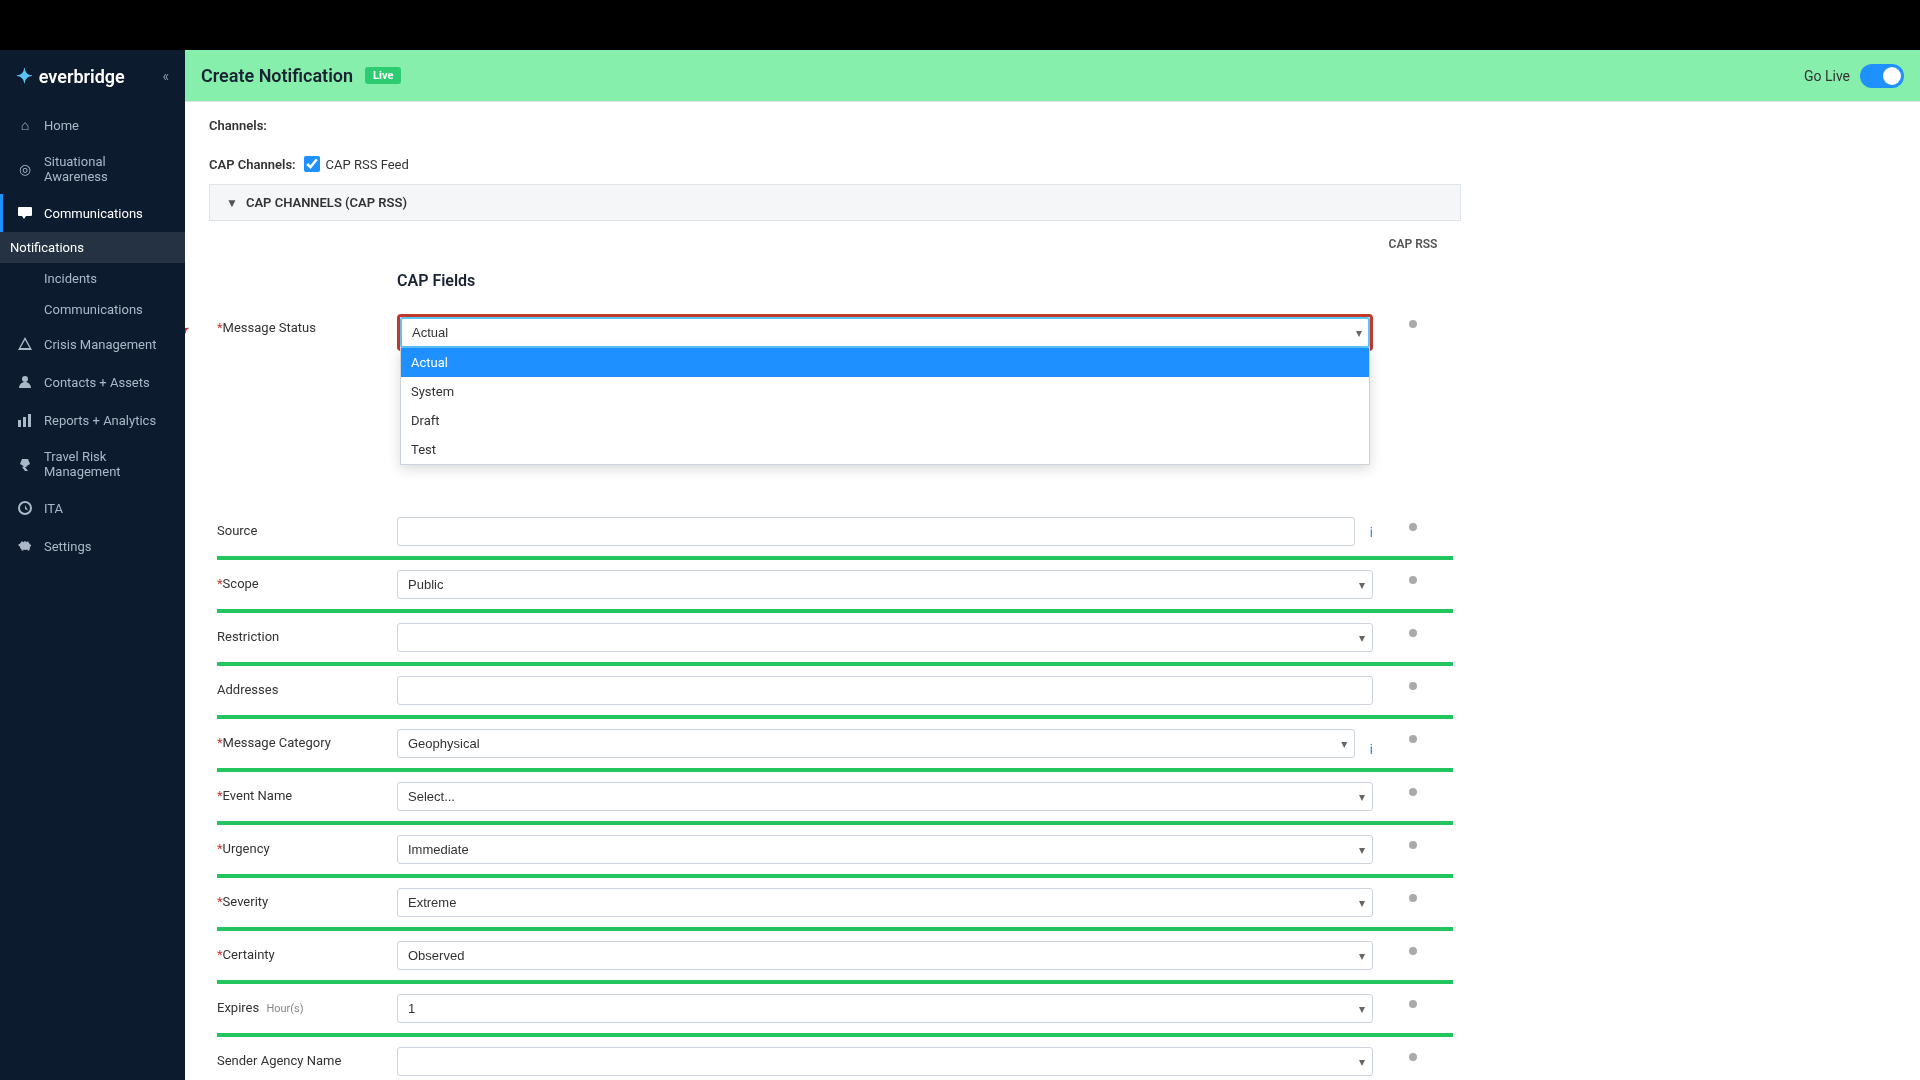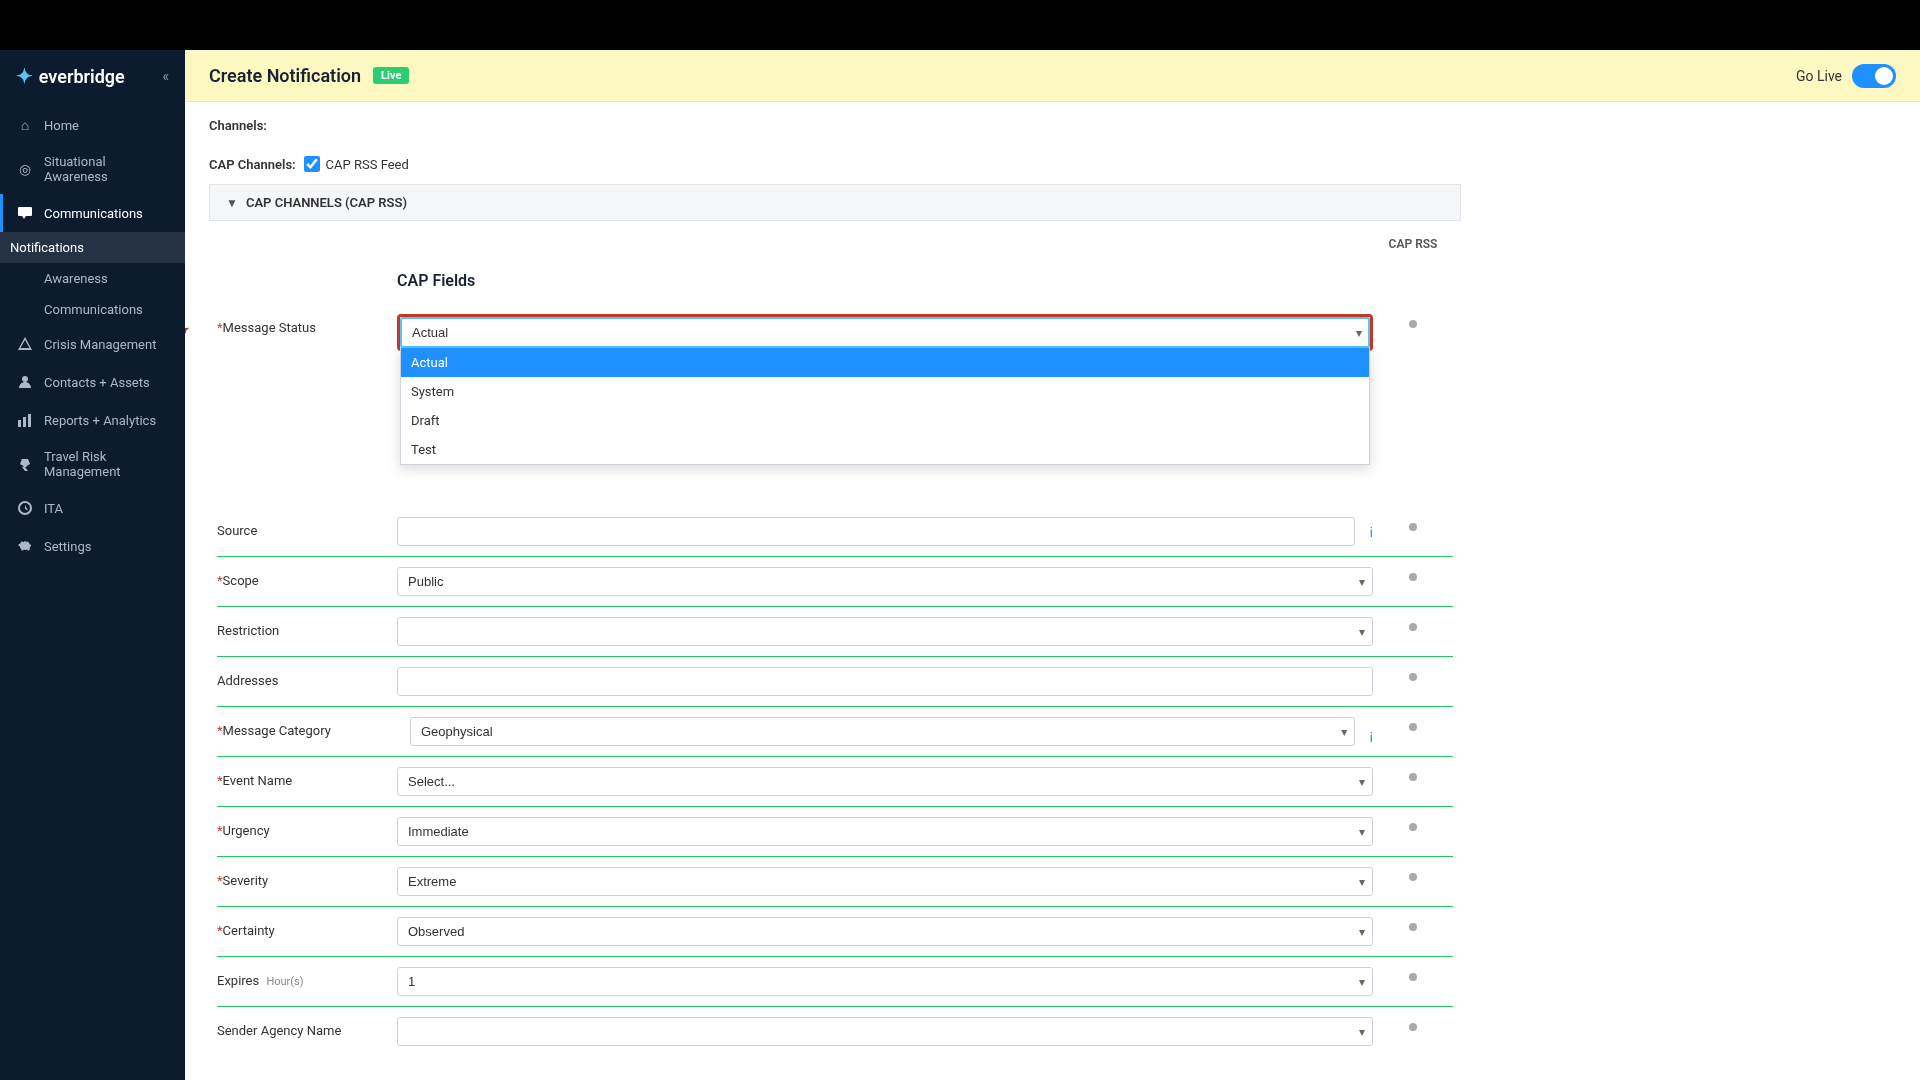--- a/index.html
+++ b/index.html
@@ -106,12 +106,12 @@
 
     
     .header {
-      background: #fef9c3;
+      background: #86efac;
       border-bottom: 1px solid #e0e4ea;
       display: flex;
       align-items: center;
       justify-content: space-between;
-      padding: 0 24px;
+      padding: 0 16px;
       height: 52px;
       flex-shrink: 0;
     }

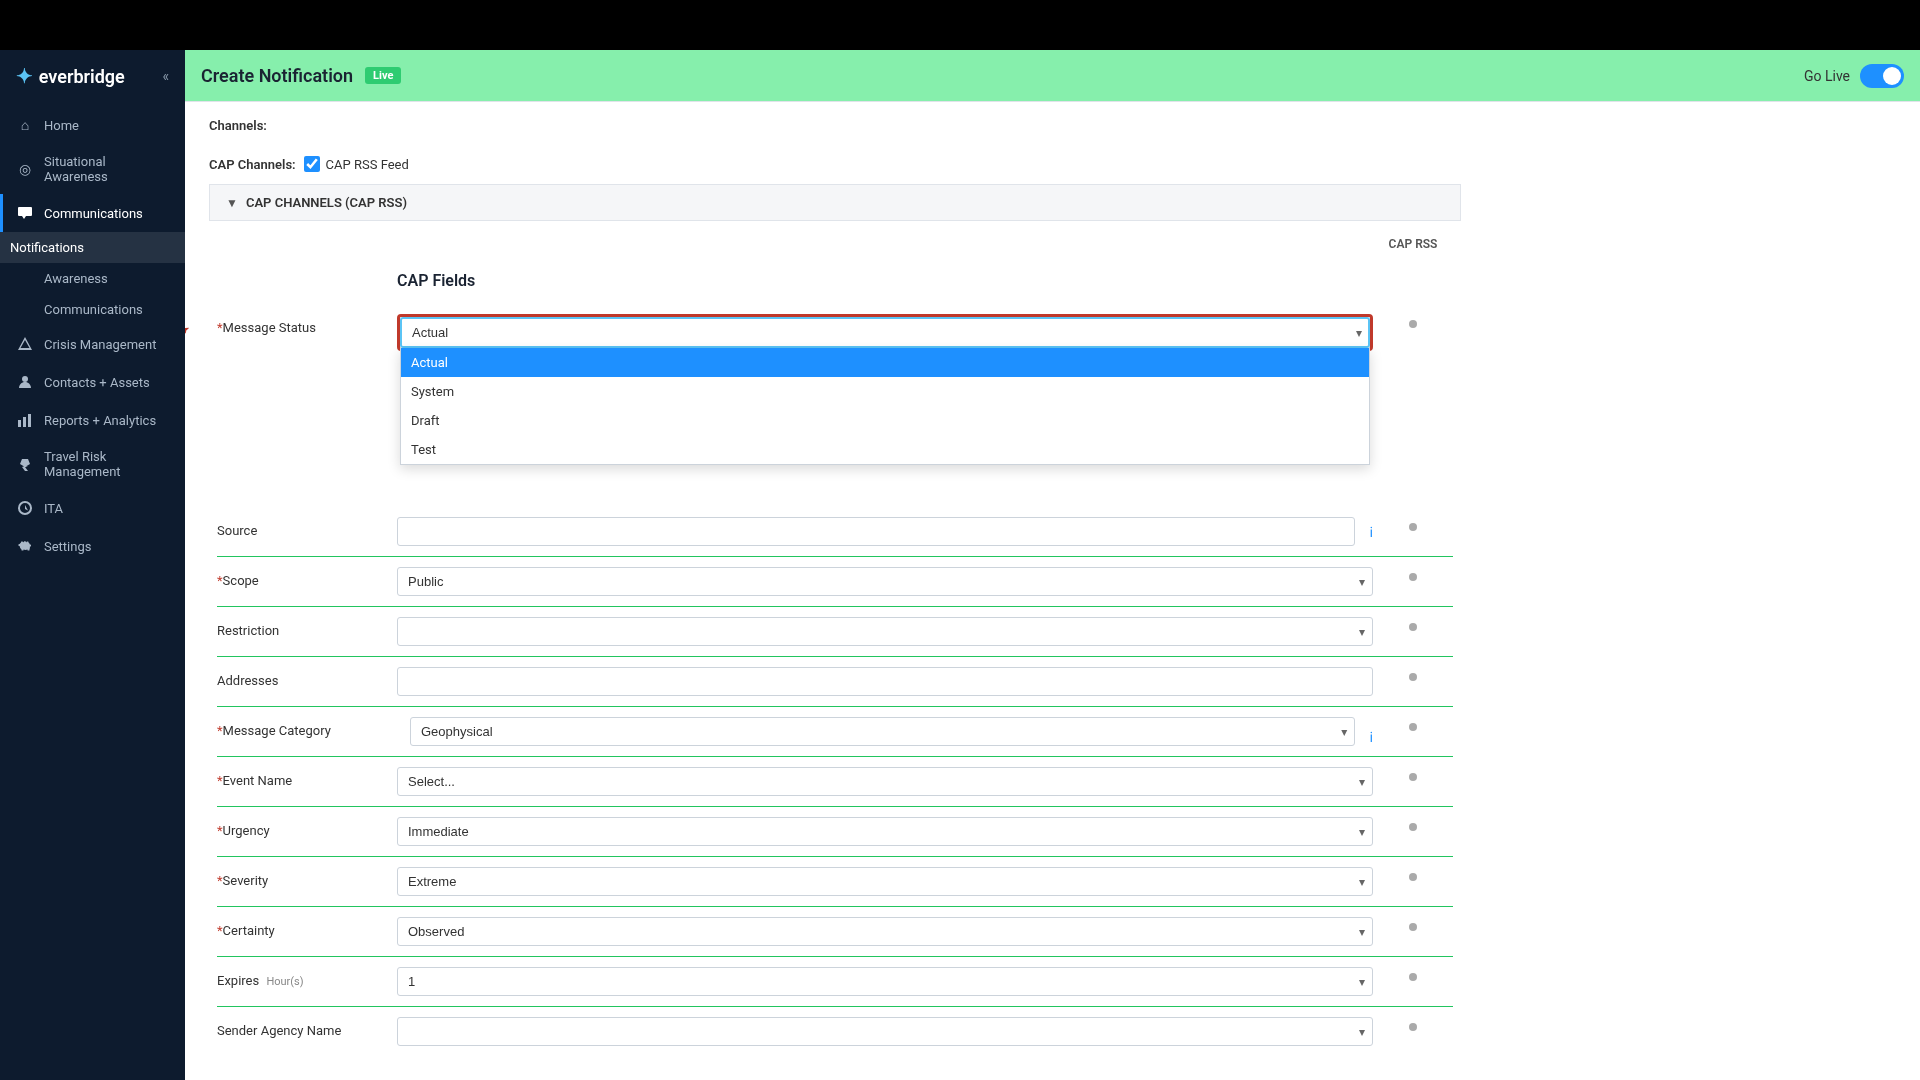--- a/index.html
+++ b/index.html
@@ -410,7 +410,7 @@
       </div>
 
       <div class="sub-nav-item">
-        <span>Awareness</span>
+        <span>Incidents</span>
       </div>
 
       <div class="sub-nav-item">

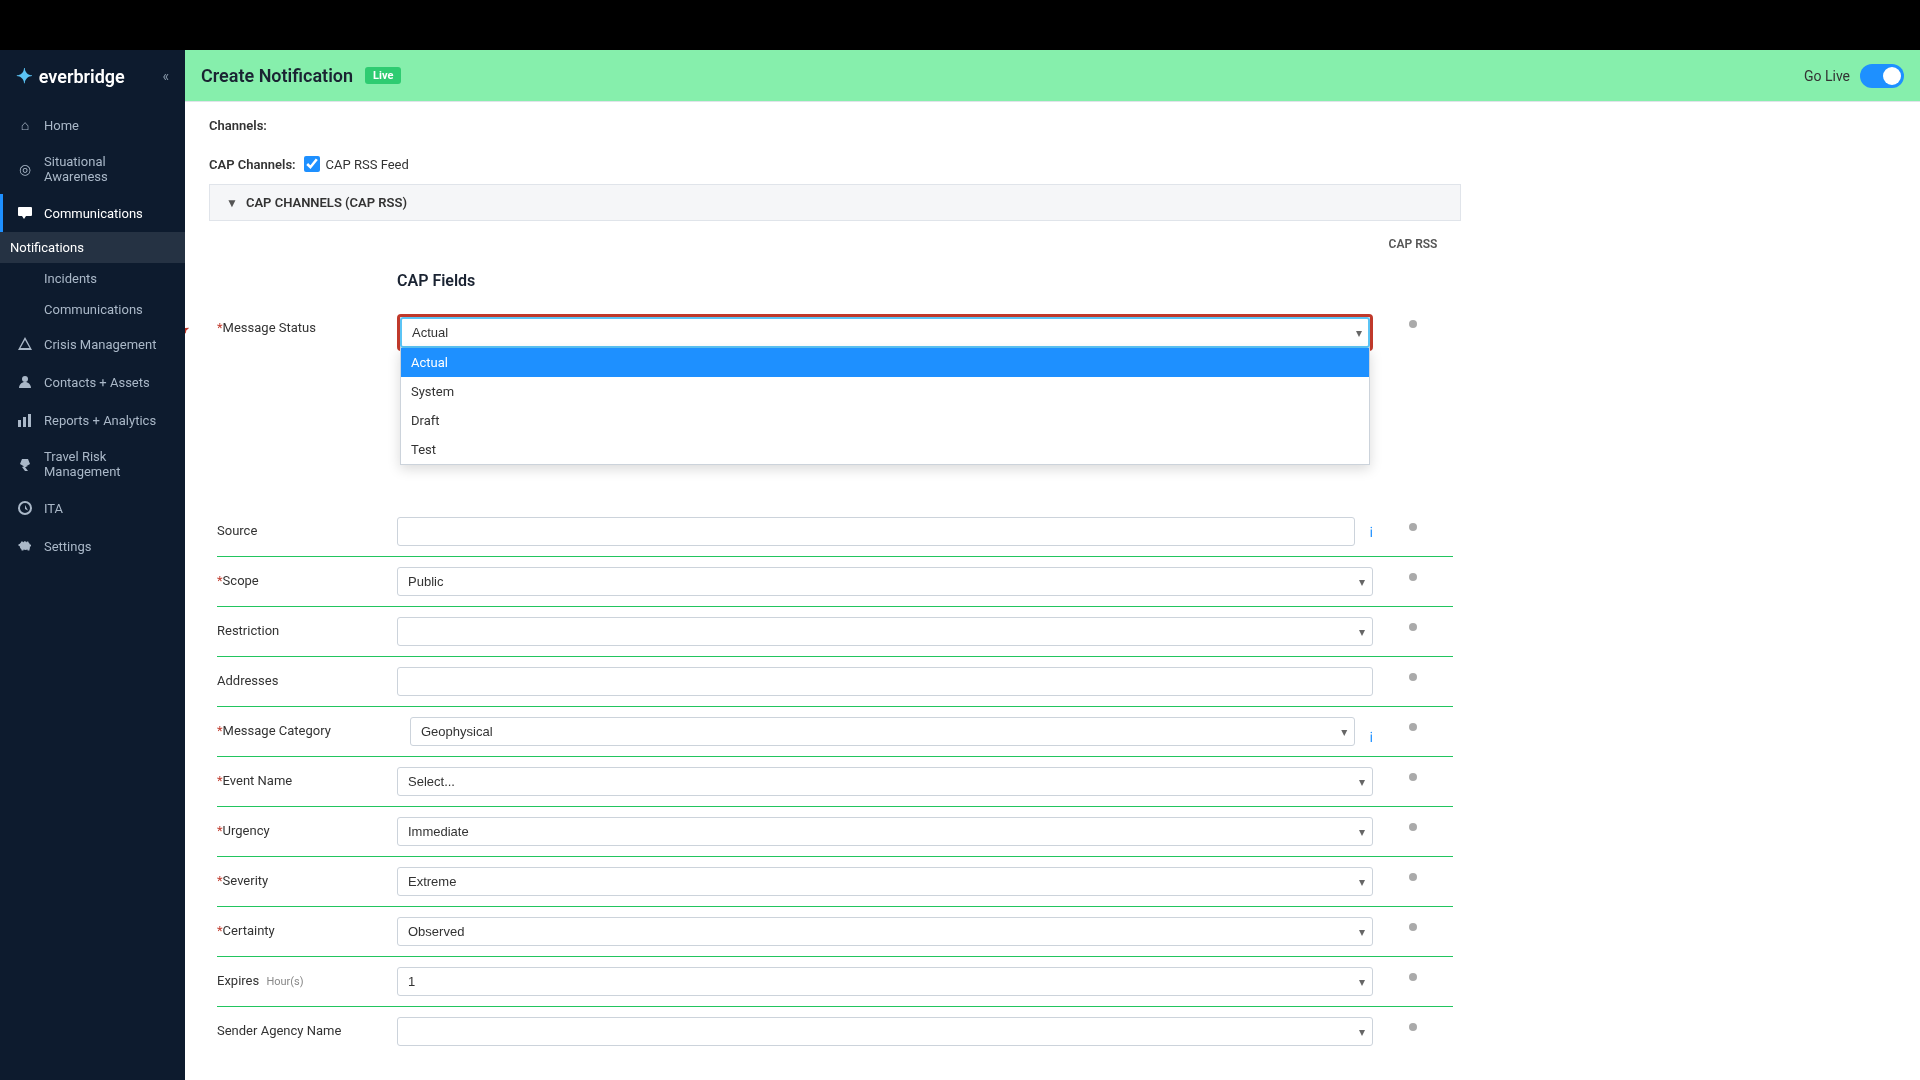--- a/index.html
+++ b/index.html
@@ -252,7 +252,7 @@
     .form-row {
       display: flex;
       align-items: flex-start;
-      border-bottom: 1px solid #22c55e;
+      border-bottom: 4px solid #22c55e;
       padding: 10px 0;
       position: relative;
     }

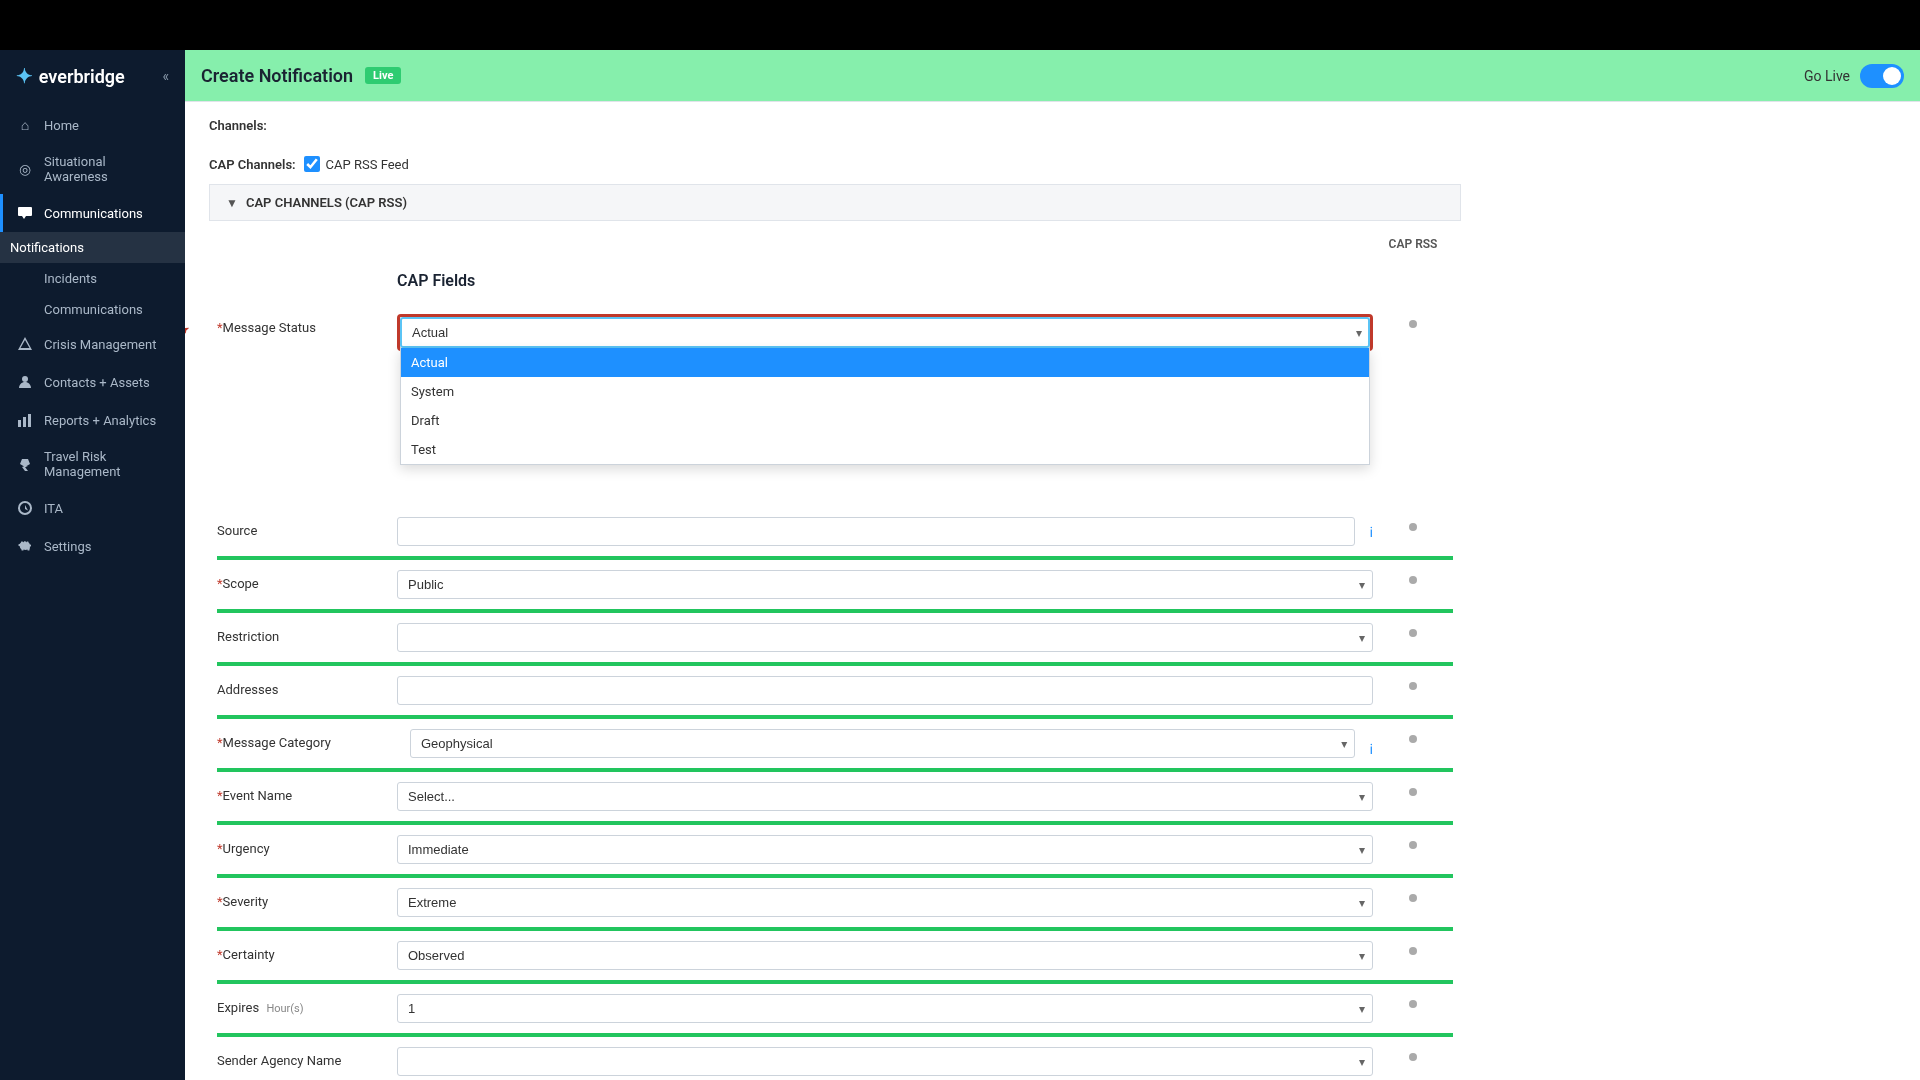--- a/index.html
+++ b/index.html
@@ -618,7 +618,7 @@
 
           <div class="form-row">
             <div class="form-label"><span style="color:#c0392b;">*</span>Message Category</div>
-            <div class="form-control-wrapper" style="display:flex; align-items:flex-end; gap:6px;margin-left:13px;">
+            <div class="form-control-wrapper" style="display:flex; align-items:flex-end; gap:6px;">
               <div style="flex:1; position:relative;">
                 <select class="form-select">
                   <option>Geophysical</option>

